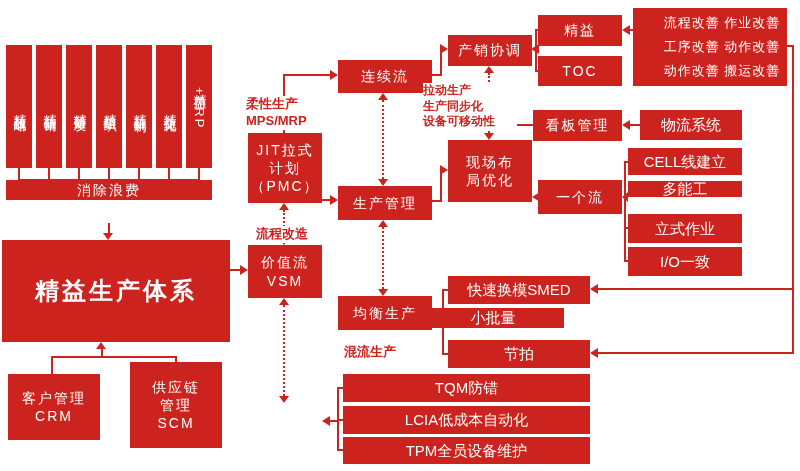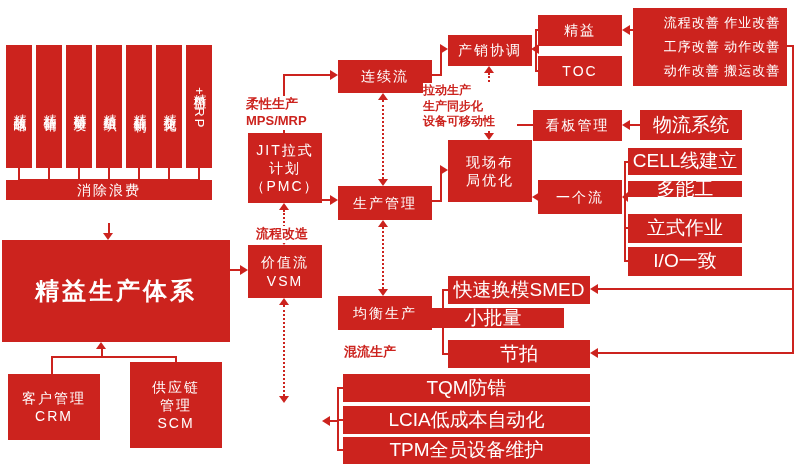--- a/index.html
+++ b/index.html
@@ -10,7 +10,7 @@
     position:absolute; background:#cc231e; color:#fff;
     display:flex; align-items:center; justify-content:center;
     text-align:center; white-space:pre-line;
-    font-size:19px; line-height:1.3; z-index:1;
+    font-size:15px; line-height:1.3; z-index:1;
   }
   .pillar { writing-mode:vertical-rl; letter-spacing:2px; font-size:13px; }
   .big { font-size:24px; font-weight:bold; letter-spacing:3px; }

